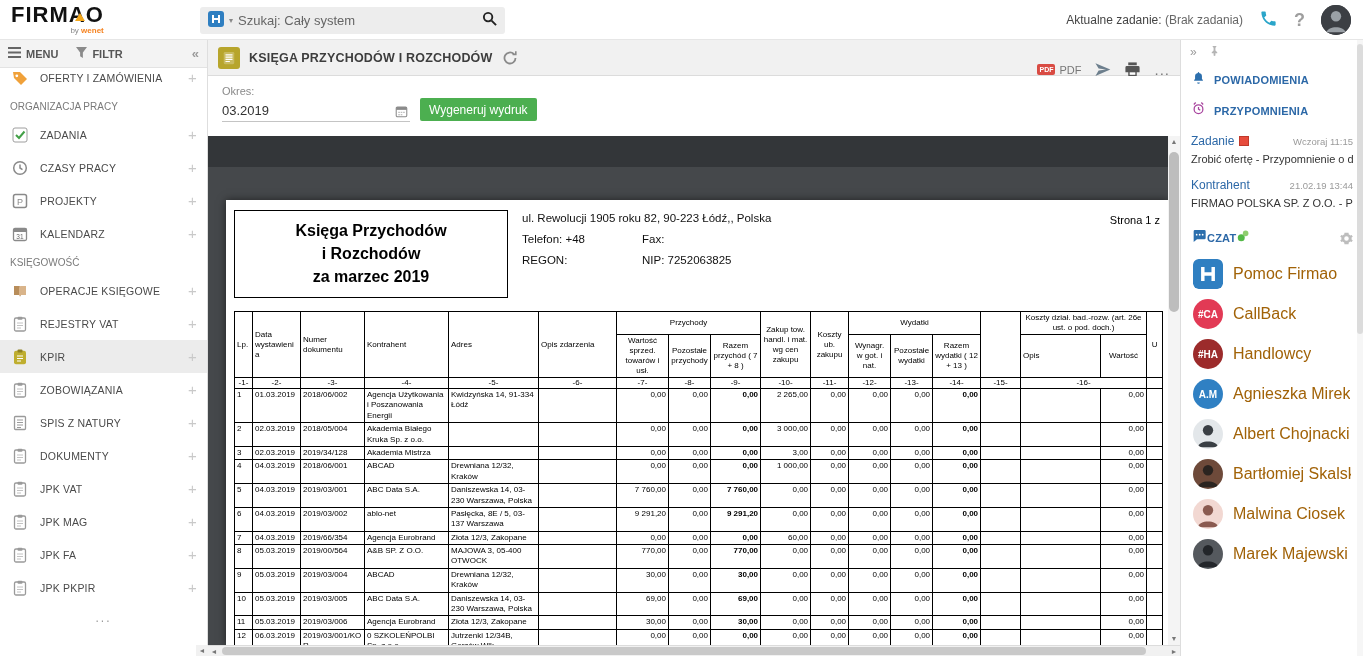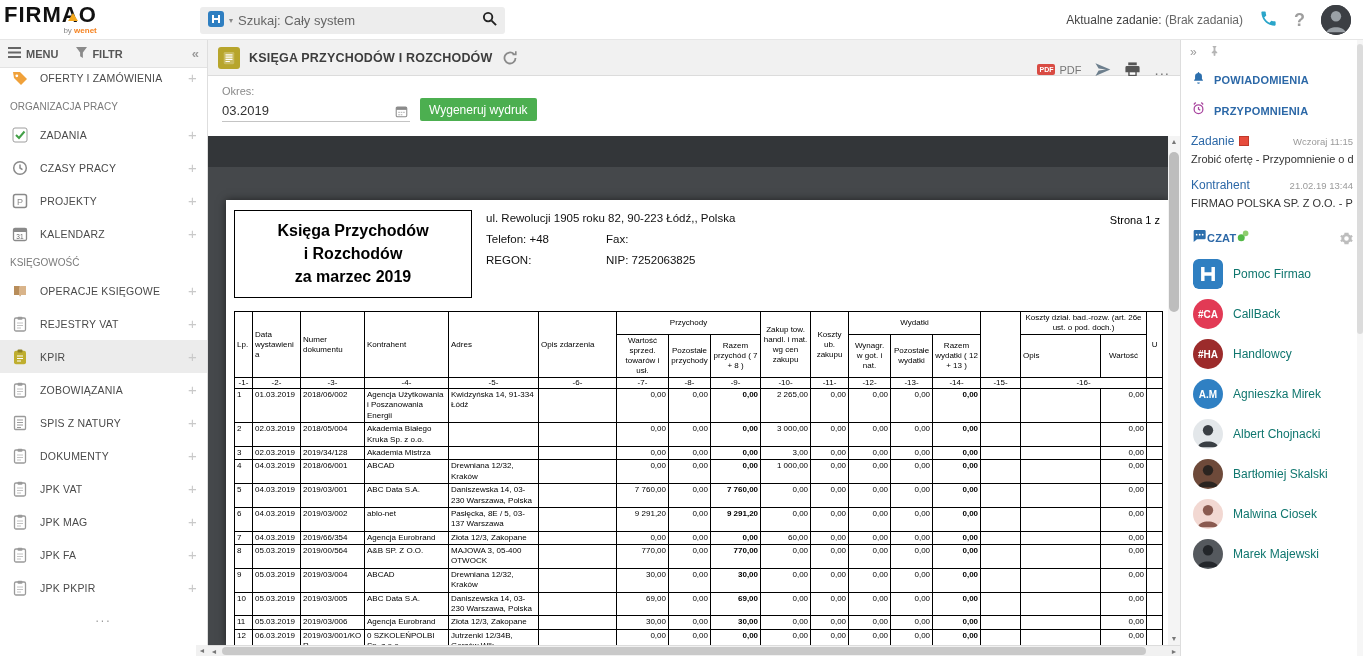--- a/index.html
+++ b/index.html
@@ -9,7 +9,7 @@
   
   .topbar { position:absolute; left:0; top:0; width:1363px; height:40px; background:#fff;
             border-bottom:1px solid #e6e6e6; z-index:20; }
-  .logo-wrap { position:absolute; left:4px; top:4px; }
+  .logo-wrap { position:absolute; left:11px; top:4px; }
   .logo-main { font-size:22px; font-weight:bold; letter-spacing:1px; color:#111; line-height:22px; position:relative;}
   .logo-tri { position:absolute; left:64px; top:9px; width:0; height:0;
               border-left:5px solid transparent; border-right:5px solid transparent;

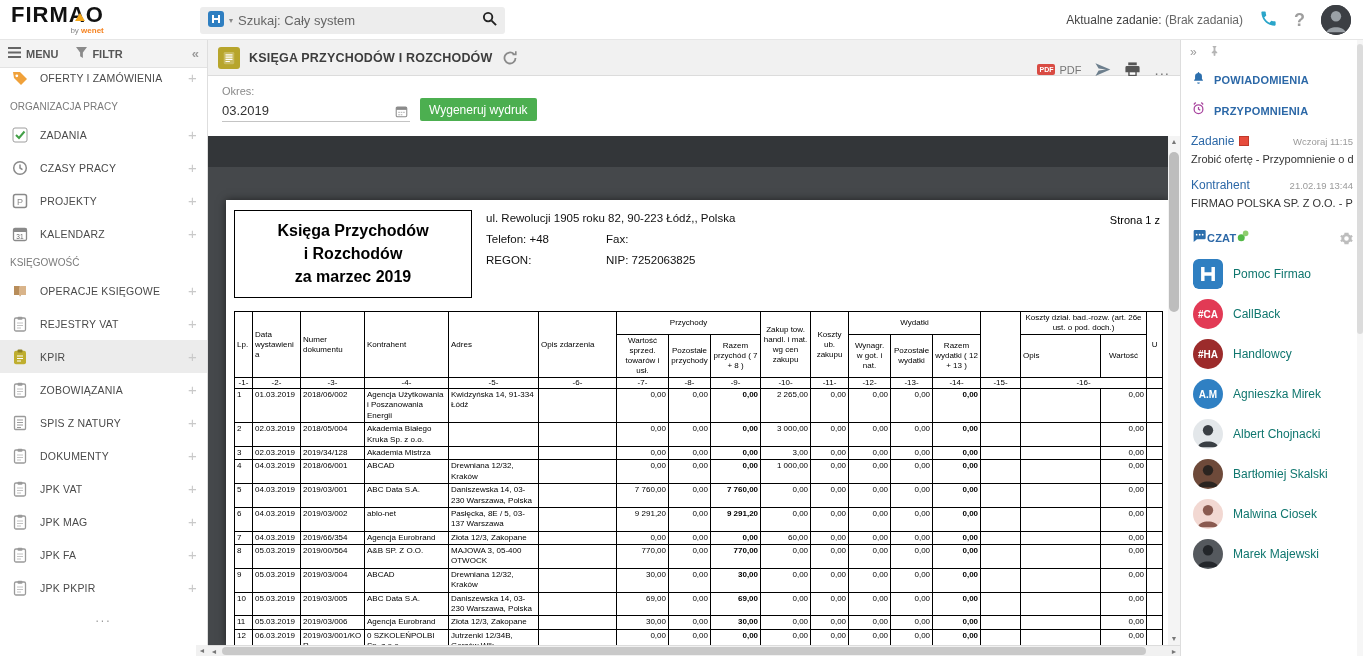--- a/index.html
+++ b/index.html
@@ -80,7 +80,7 @@
   .page { position:absolute; left:18px; top:64px; width:942px; bottom:0; background:#fff;
           box-shadow:0 0 8px rgba(0,0,0,.55); padding:10px 8px 0 8px; overflow:hidden; }
   .page-head { display:flex; align-items:flex-start; }
-  .doc-title-box { border:1px solid #000; width:238px; min-height:88px; padding:8px 6px;
+  .doc-title-box { border:1px solid #000; width:274px; min-height:88px; padding:8px 6px;
                    text-align:center; font-size:16px; font-weight:bold; line-height:1.45;
                    white-space:pre-line; flex:none; }
   .company { margin-left:14px; font-size:11.5px; color:#111; padding-top:2px; flex:1; }

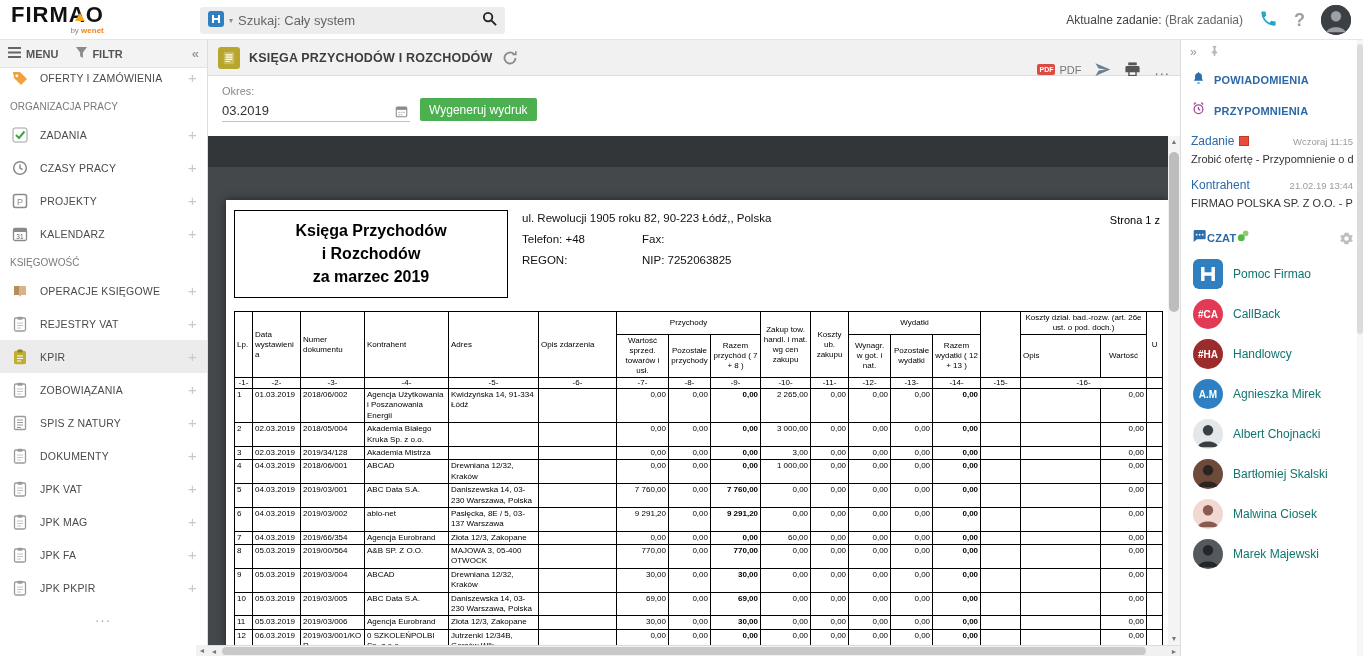--- a/index.html
+++ b/index.html
@@ -134,7 +134,7 @@
   .chat-row { display:flex; align-items:center; padding:8px 10px 6px 10px; }
   .chat-gear { margin-left:auto; cursor:pointer; display:flex; }
   .contact { display:flex; align-items:center; gap:10px; padding:0 12px; height:40px; cursor:pointer; }
-  .contact-name { font-size:12px; color:#0f766e; white-space:nowrap; overflow:hidden; }
+  .contact-name { font-size:16px; color:#a16207; white-space:nowrap; overflow:hidden; }
   .avatar { width:30px; height:30px; border-radius:50%; flex:none; display:flex; align-items:center;
             justify-content:center; font-size:10px; color:#fff; font-weight:bold; overflow:hidden; }
   .avatar.av-logo { border-radius:5px; background:#fff; }

